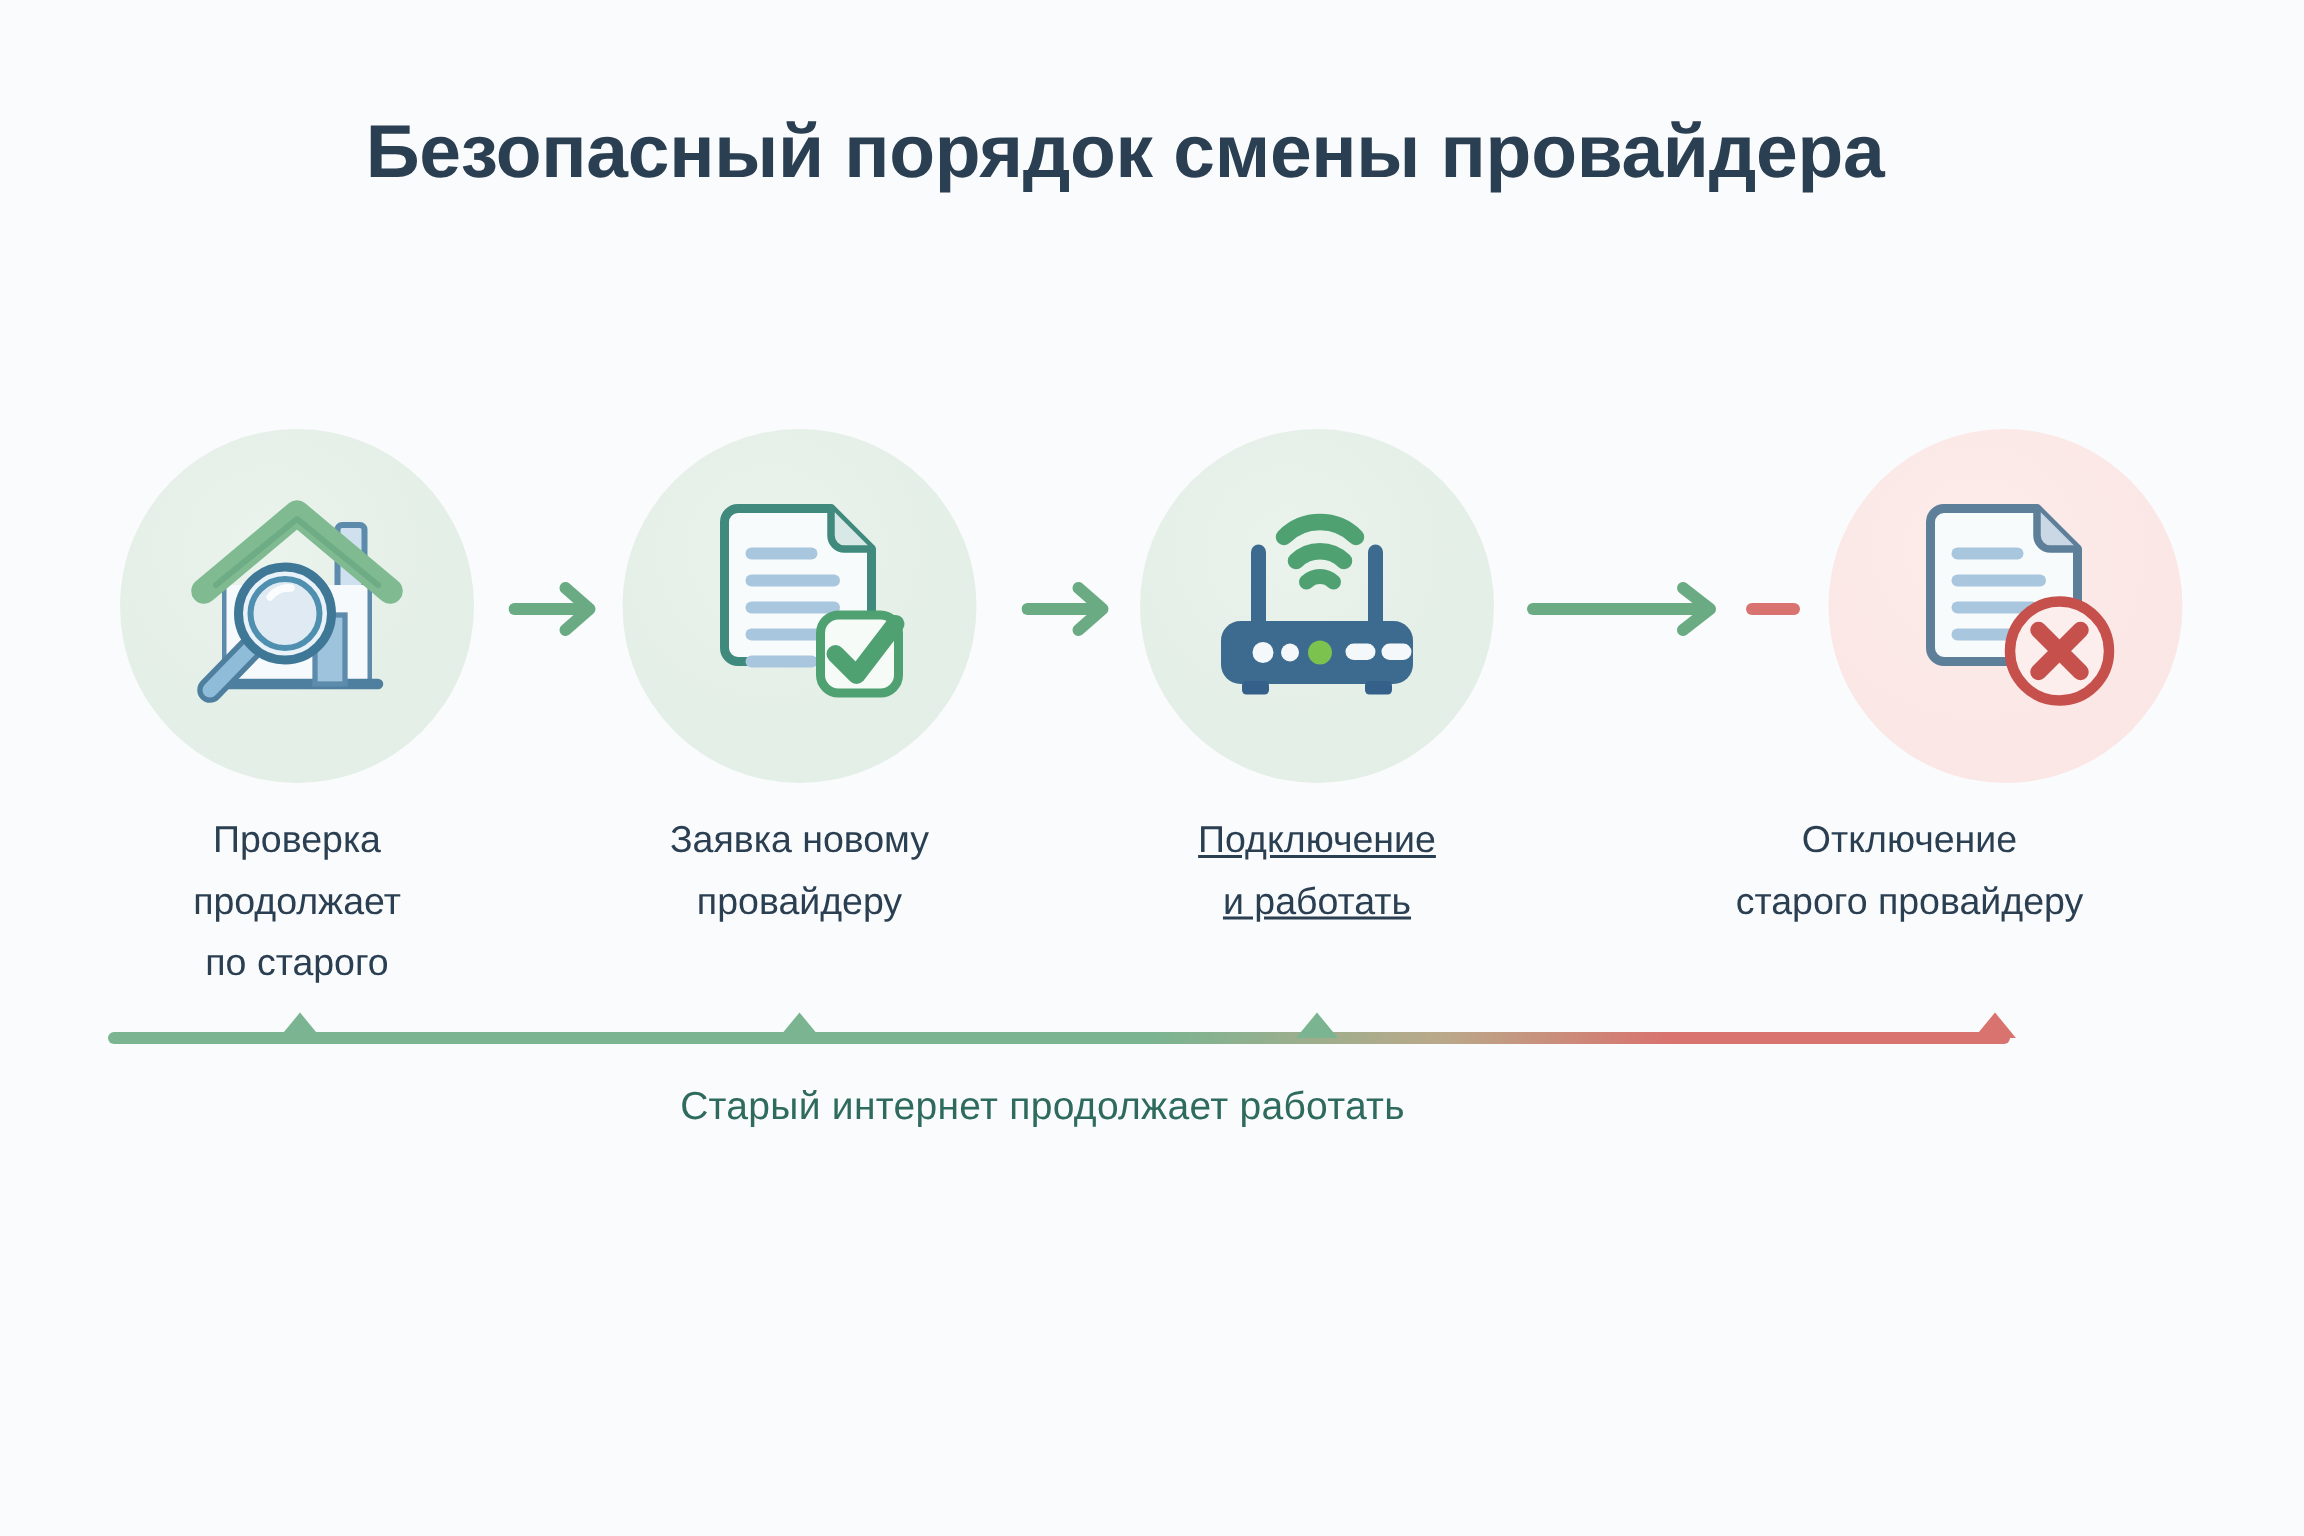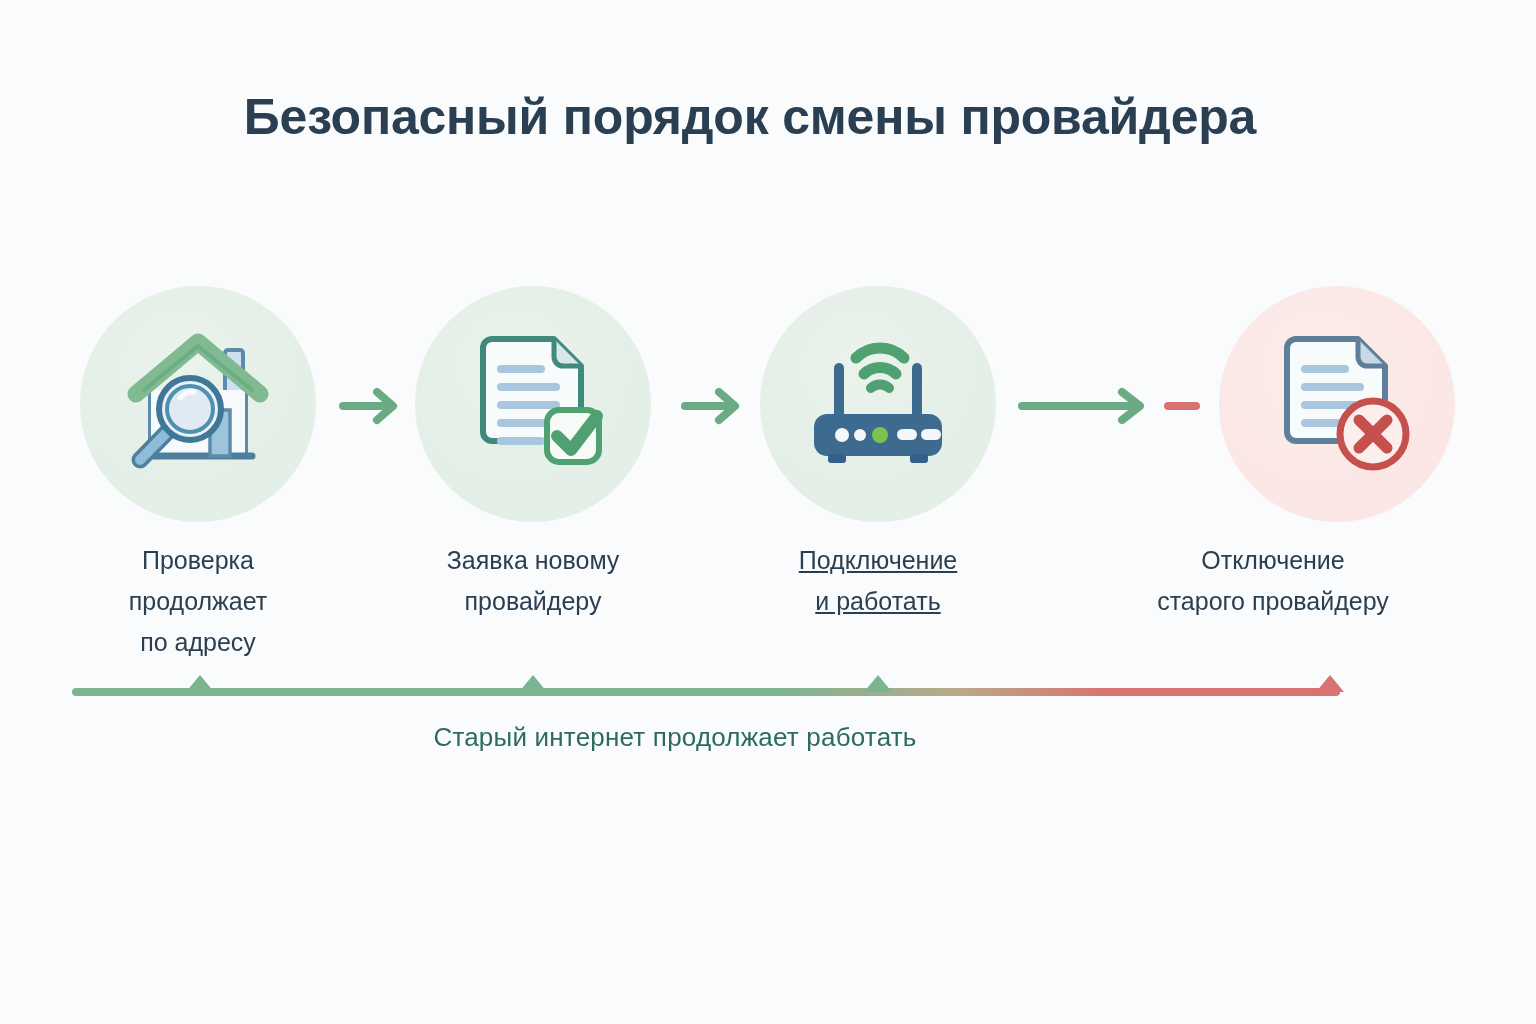--- a/index.html
+++ b/index.html
@@ -25,7 +25,7 @@
   
   .title {
     position: absolute;
-    top: 88px;
+    top: 72px;
     left: 0;
     width: 1500px;
     text-align: center;

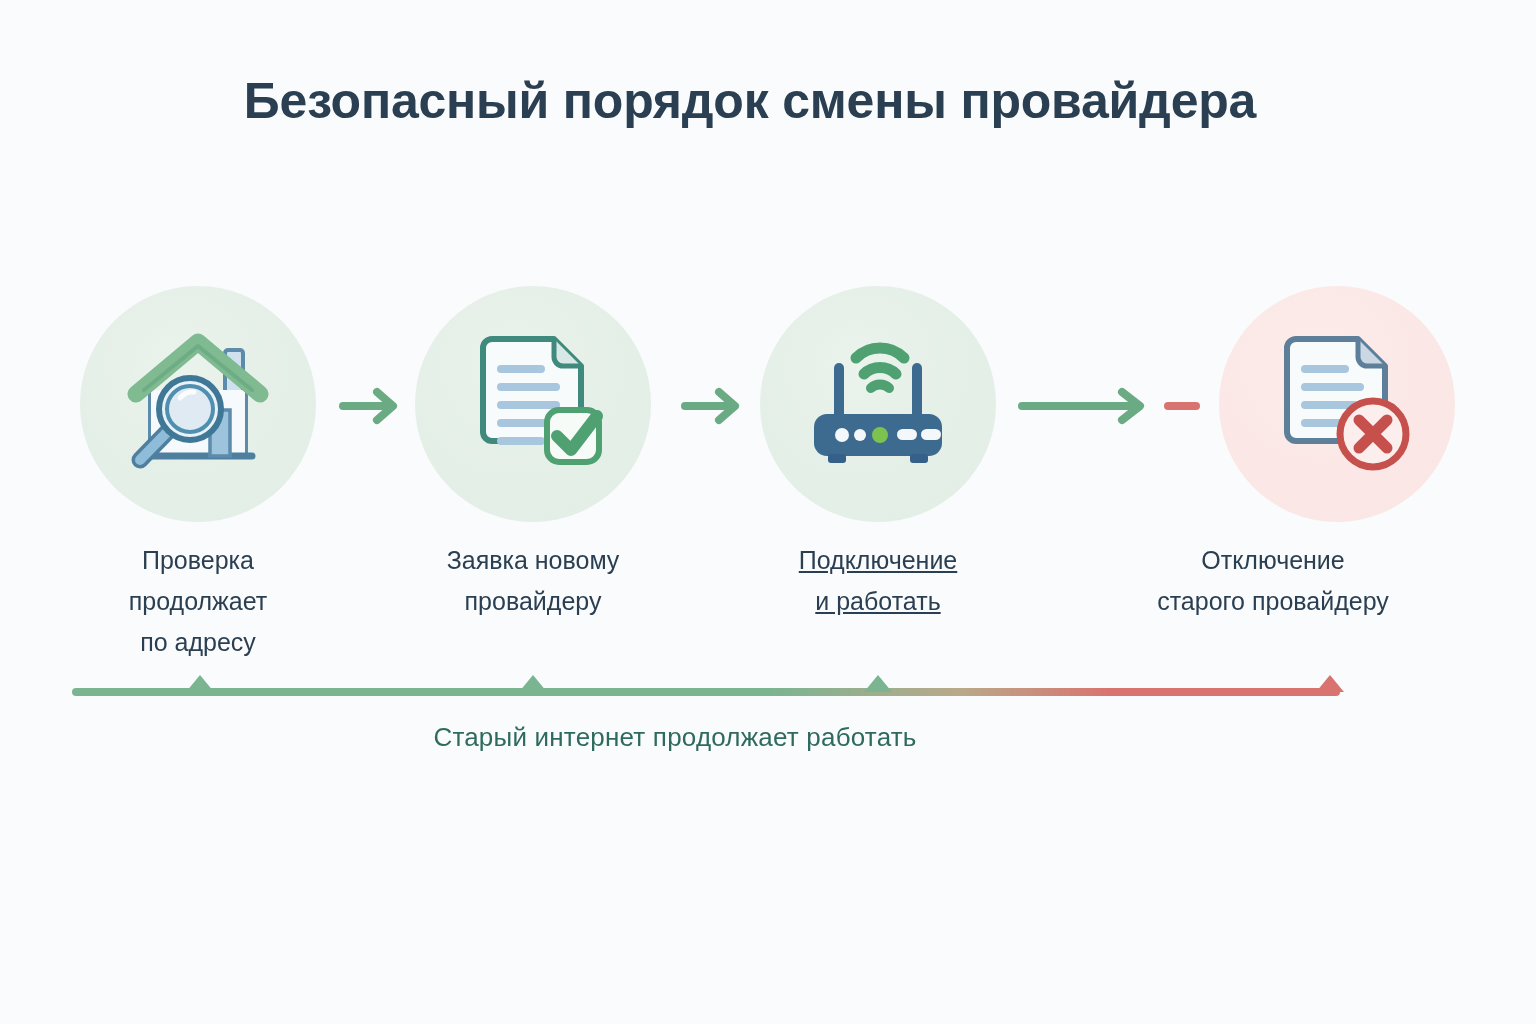--- a/index.html
+++ b/index.html
@@ -244,7 +244,7 @@
     <div class="label" id="label-1">
       <span class="label-line">Проверка</span>
       <span class="label-line">продолжает</span>
-      <span class="label-line">по адресу</span>
+      <span class="label-line">по старого</span>
     </div>
     <div class="label" id="label-2">
       <span class="label-line">Заявка новому</span>

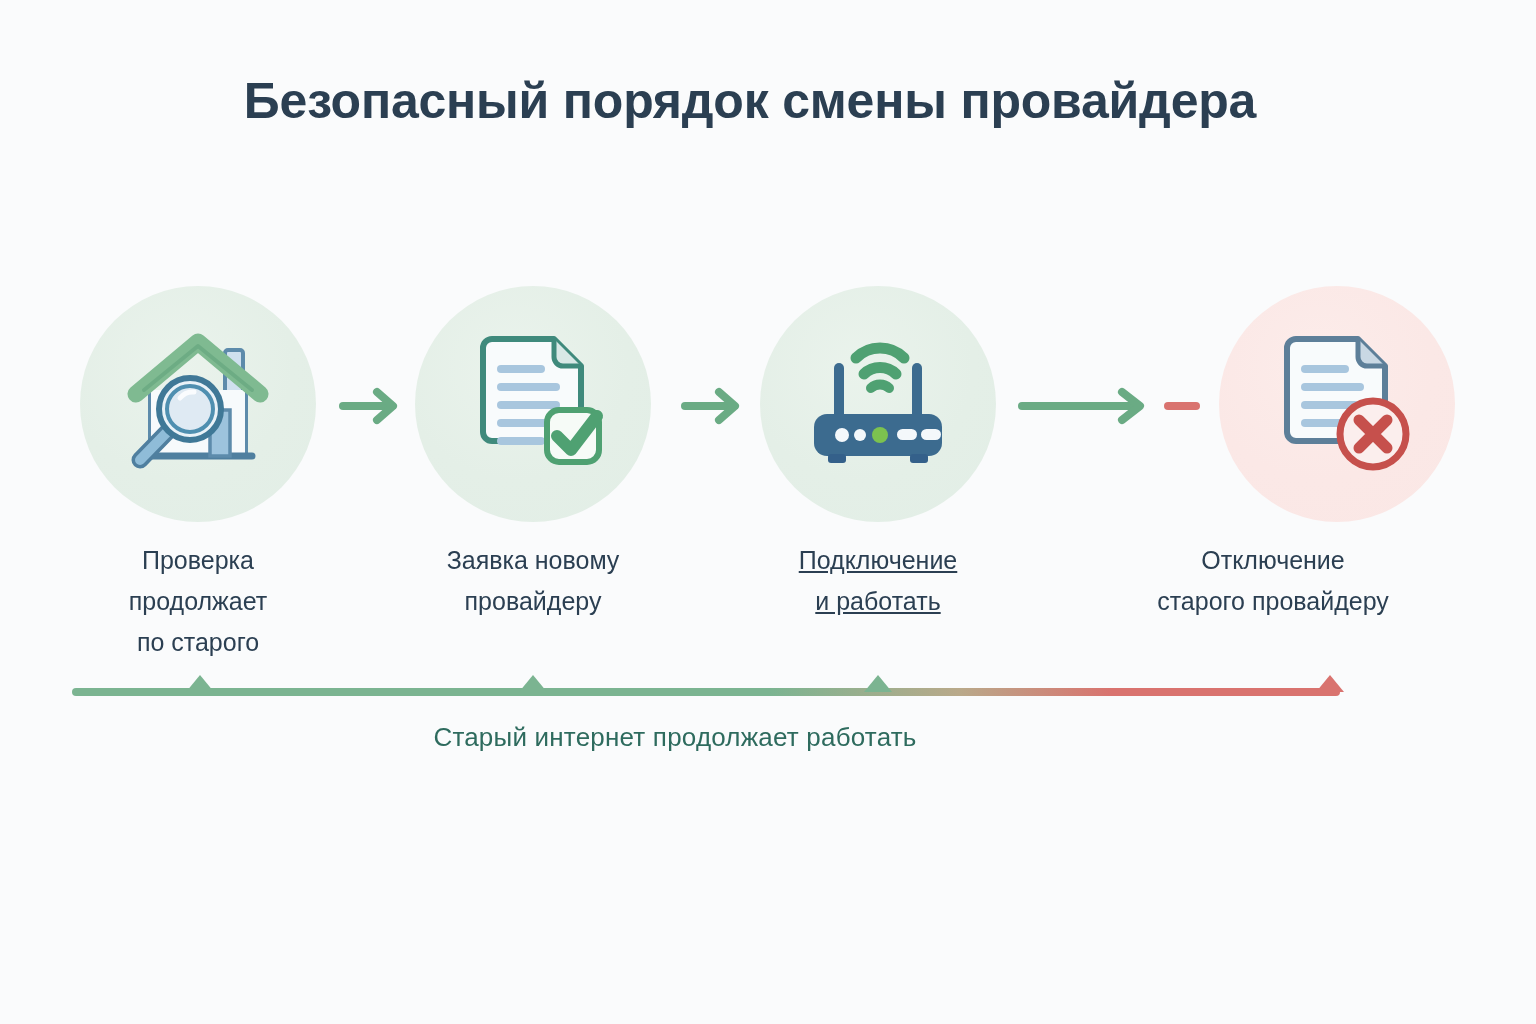--- a/index.html
+++ b/index.html
@@ -127,6 +127,7 @@
     font-size: 26px;
     color: #2e6b5e;
     letter-spacing: 0.2px;
+    padding-left: 20px;
   }
 </style>
 </head>

